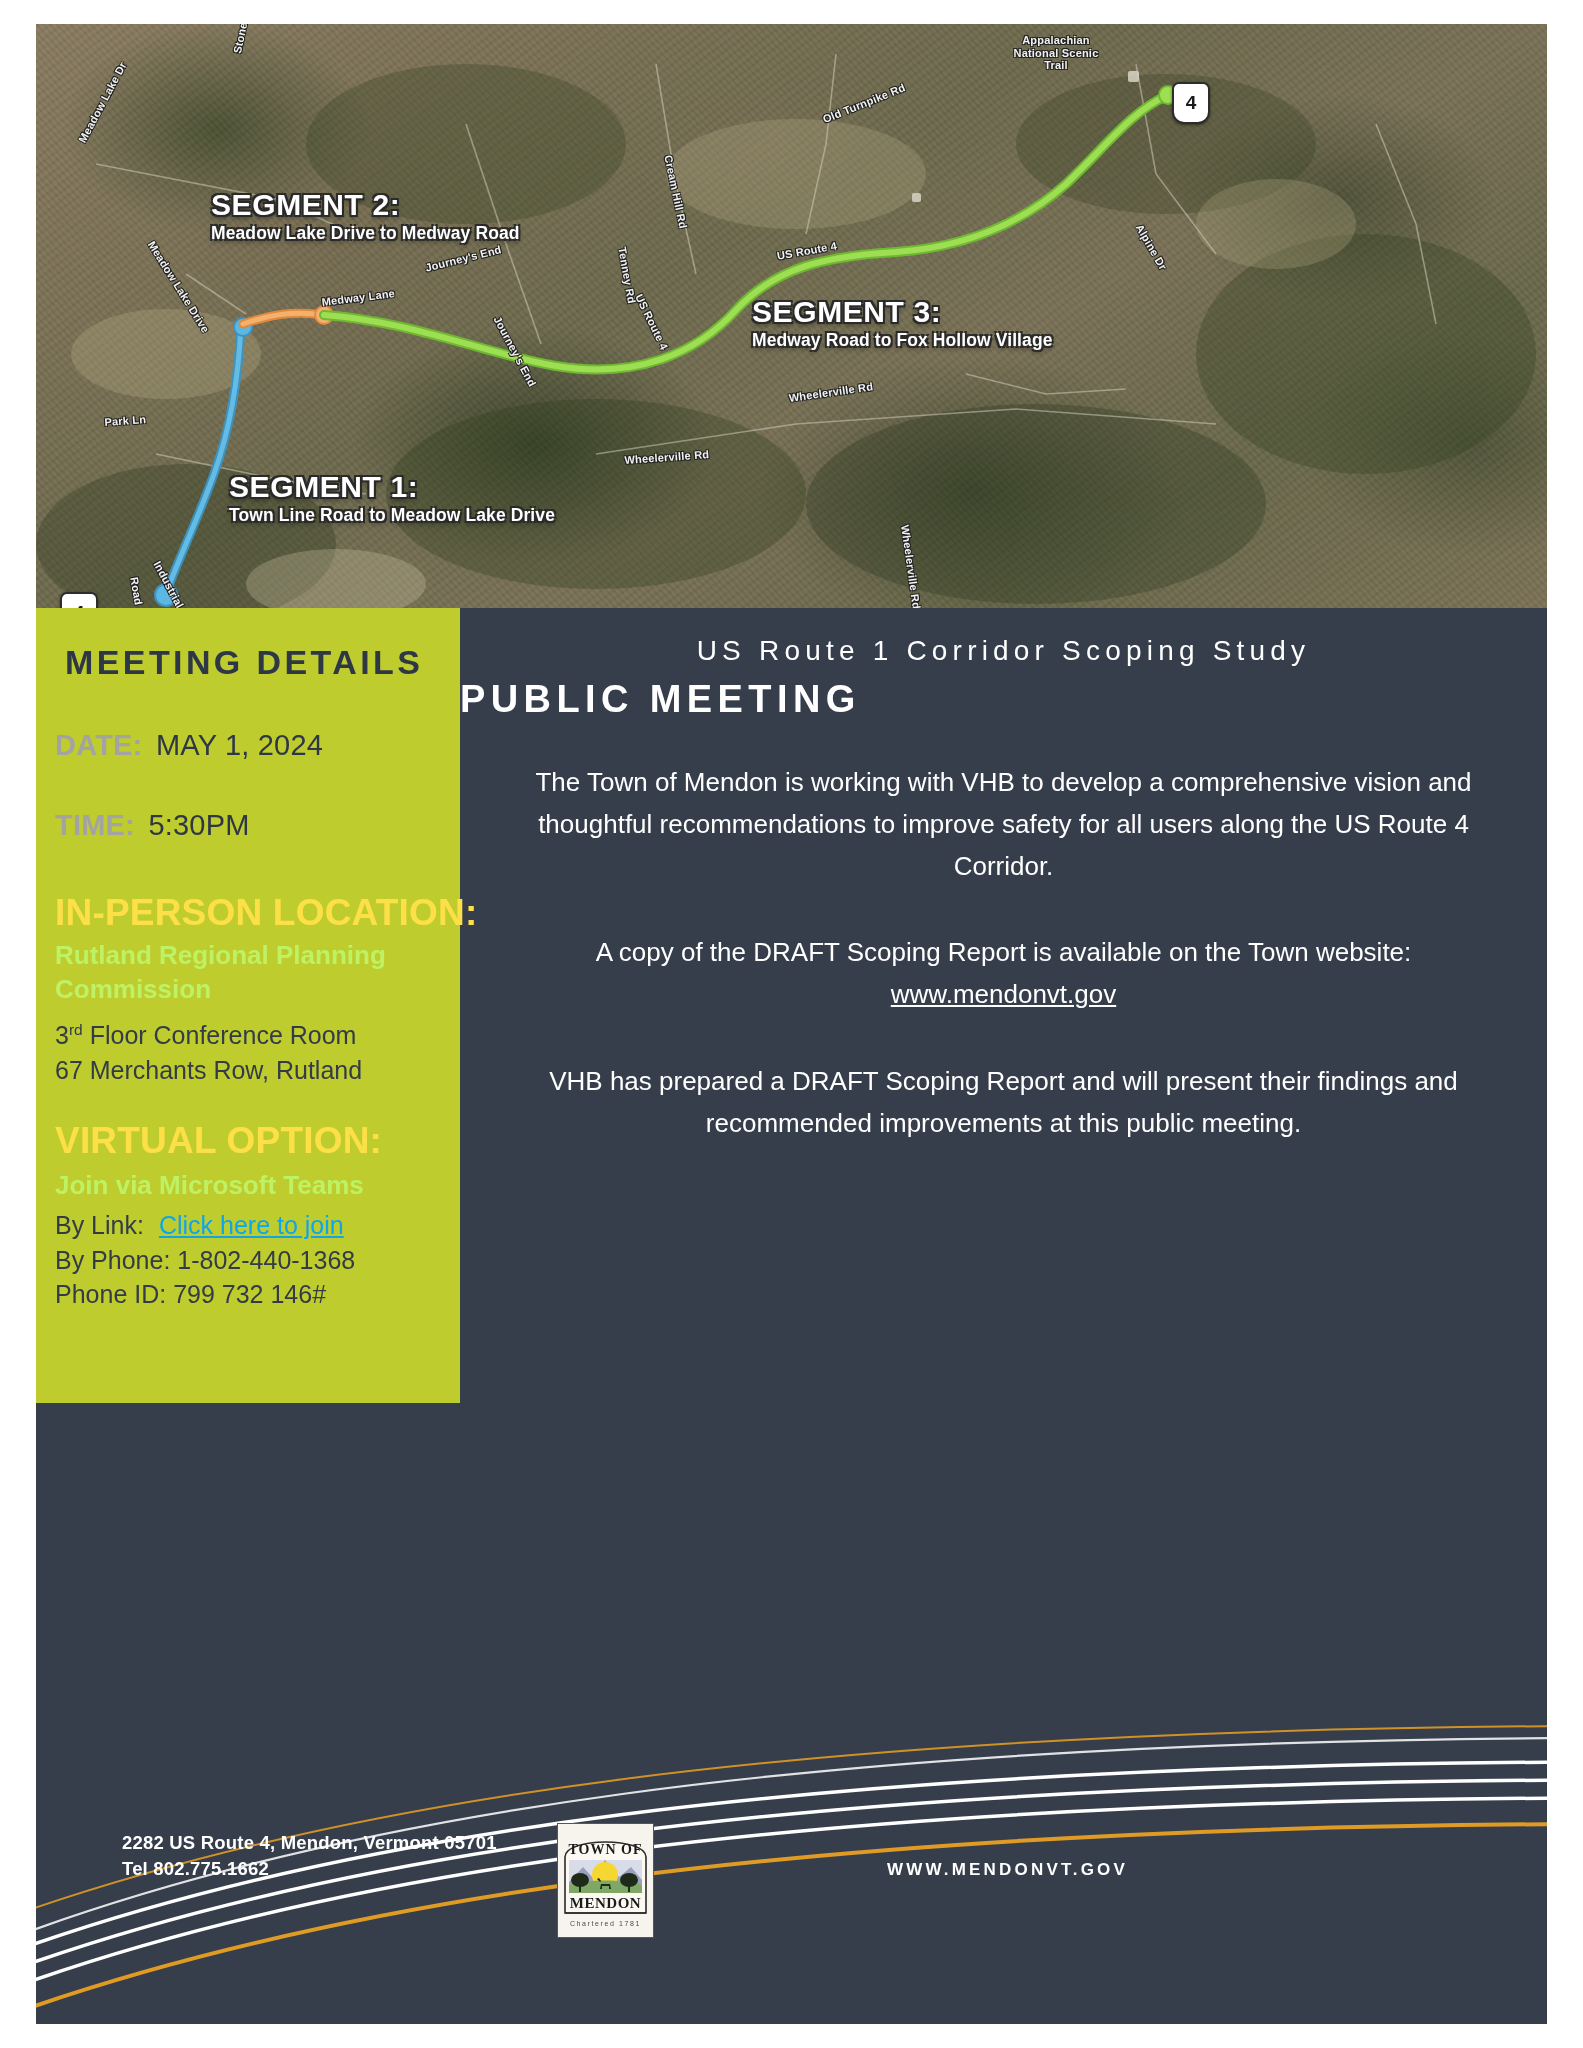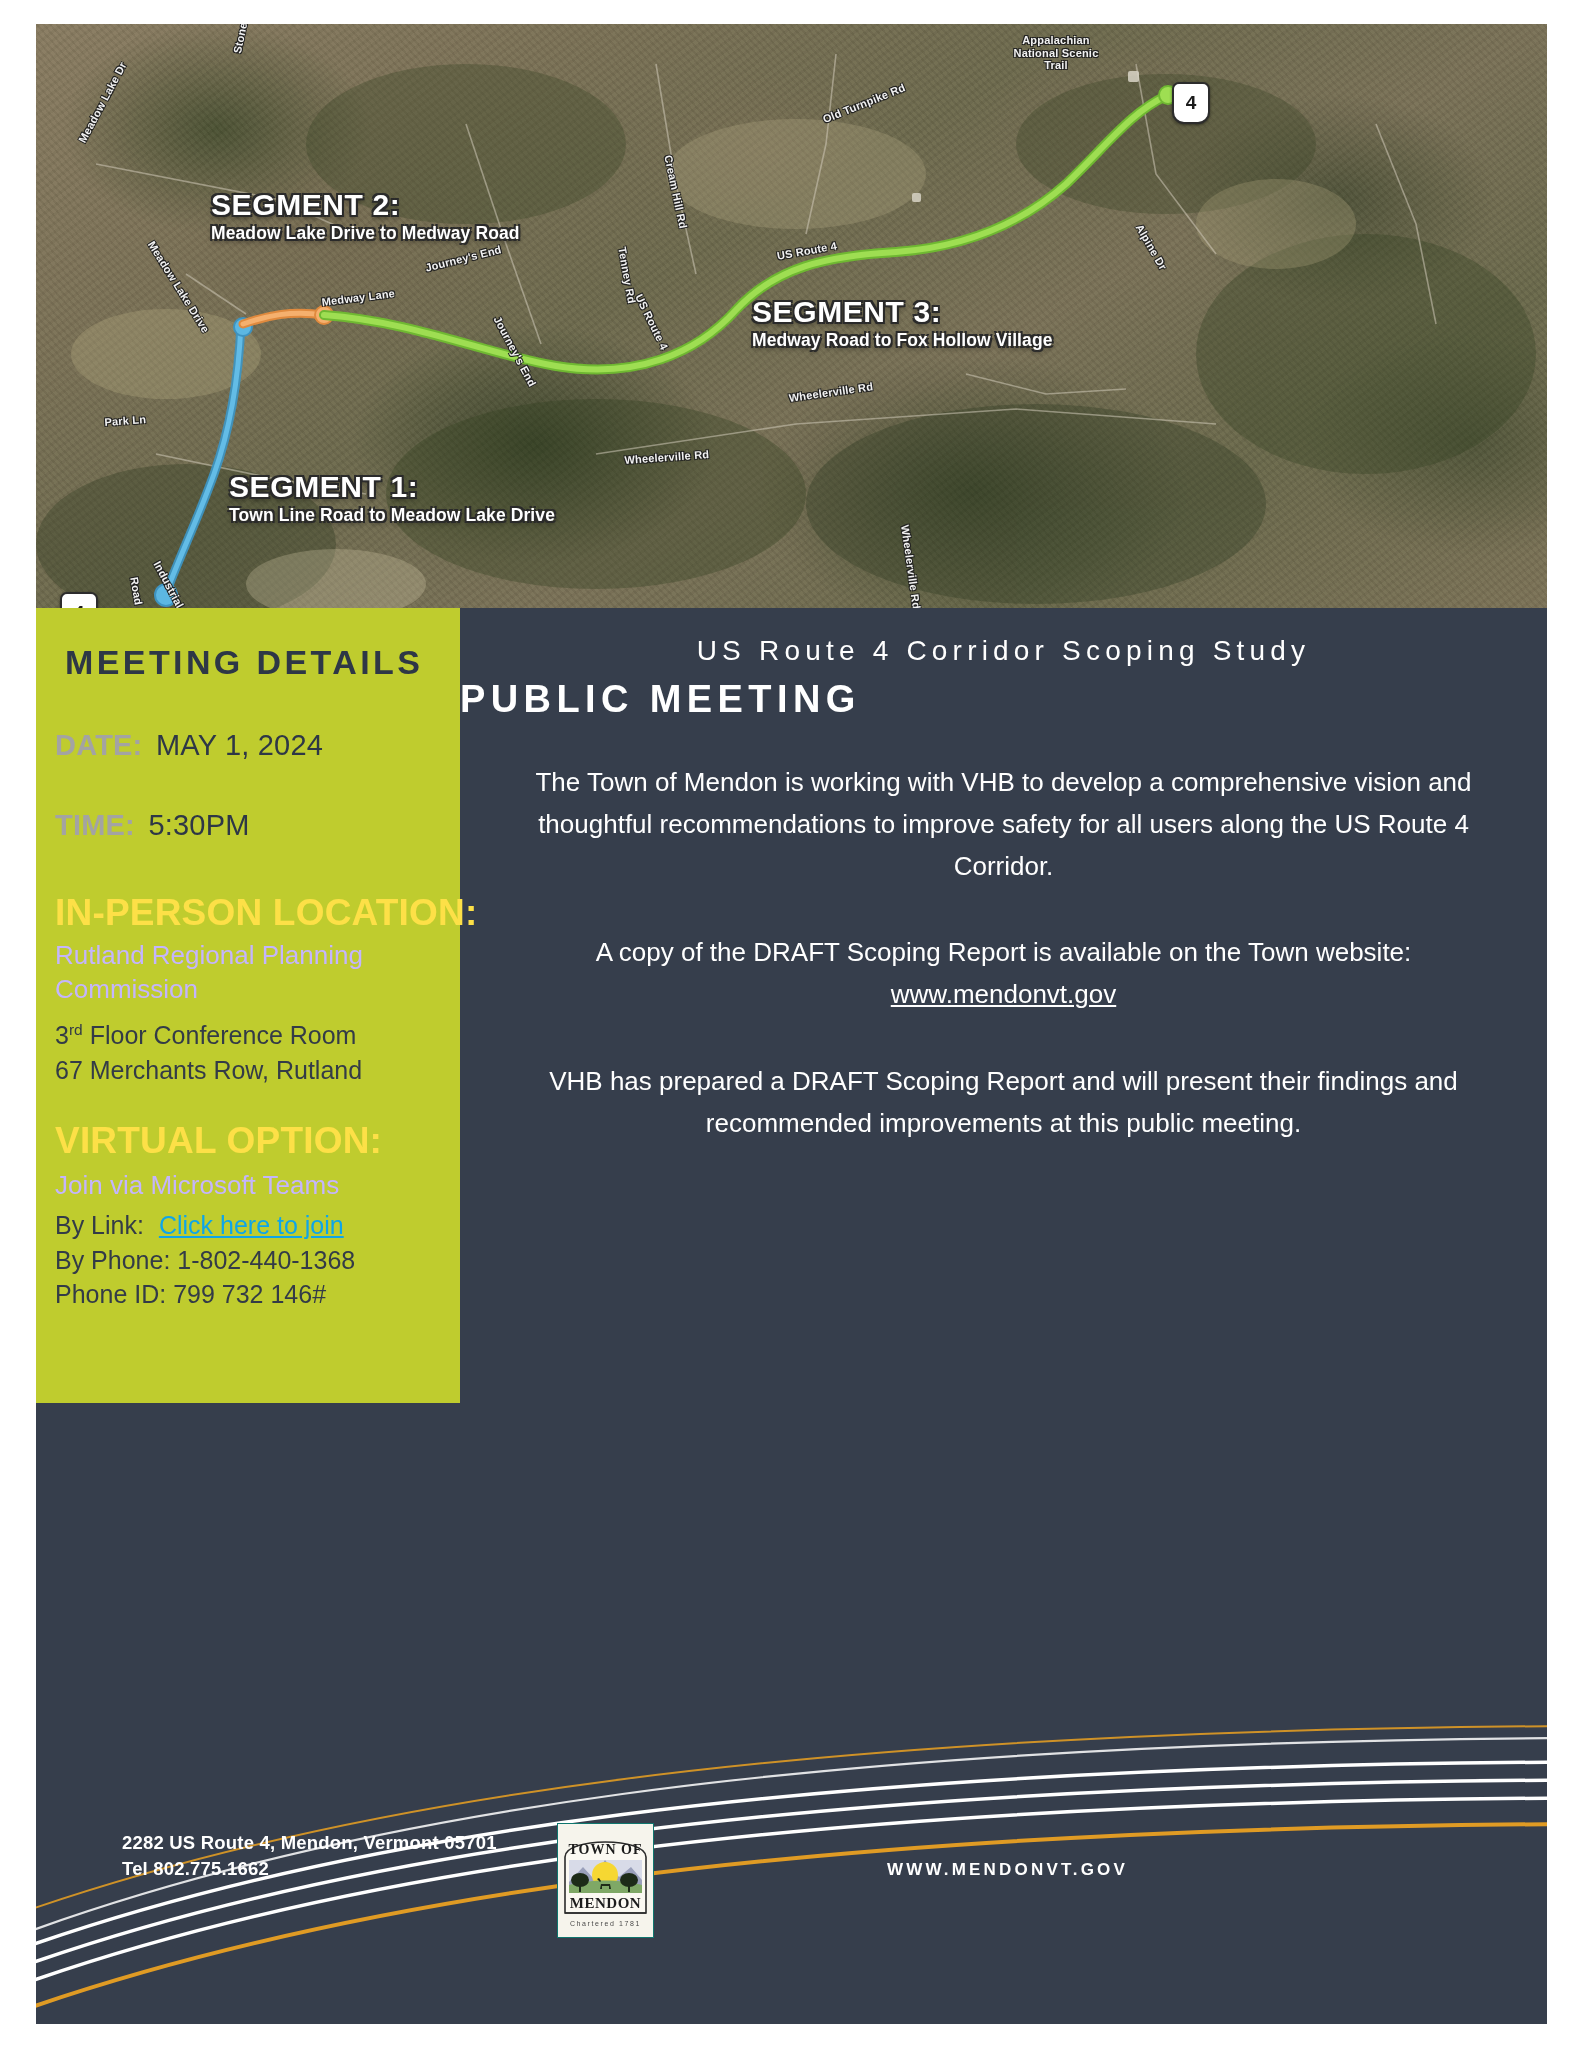--- a/index.html
+++ b/index.html
@@ -297,7 +297,7 @@
     </div>
 
     <div class="dk">
-      <div class="dk-kicker">US Route 4 Corridor Scoping Study</div>
+      <div class="dk-kicker">US Route 1 Corridor Scoping Study</div>
       <div class="dk-title">PUBLIC MEETING</div>
       <div class="dk-para p1">The Town of Mendon is working with VHB to develop a comprehensive vision and thoughtful recommendations to improve safety for all users along the US Route 4 Corridor.</div>
       <div class="dk-para p3"><span>A copy of the DRAFT Scoping Report is available on the Town website: </span><a class="u-link" href="#" style="color:#fff;">www.mendonvt.gov</a></div>

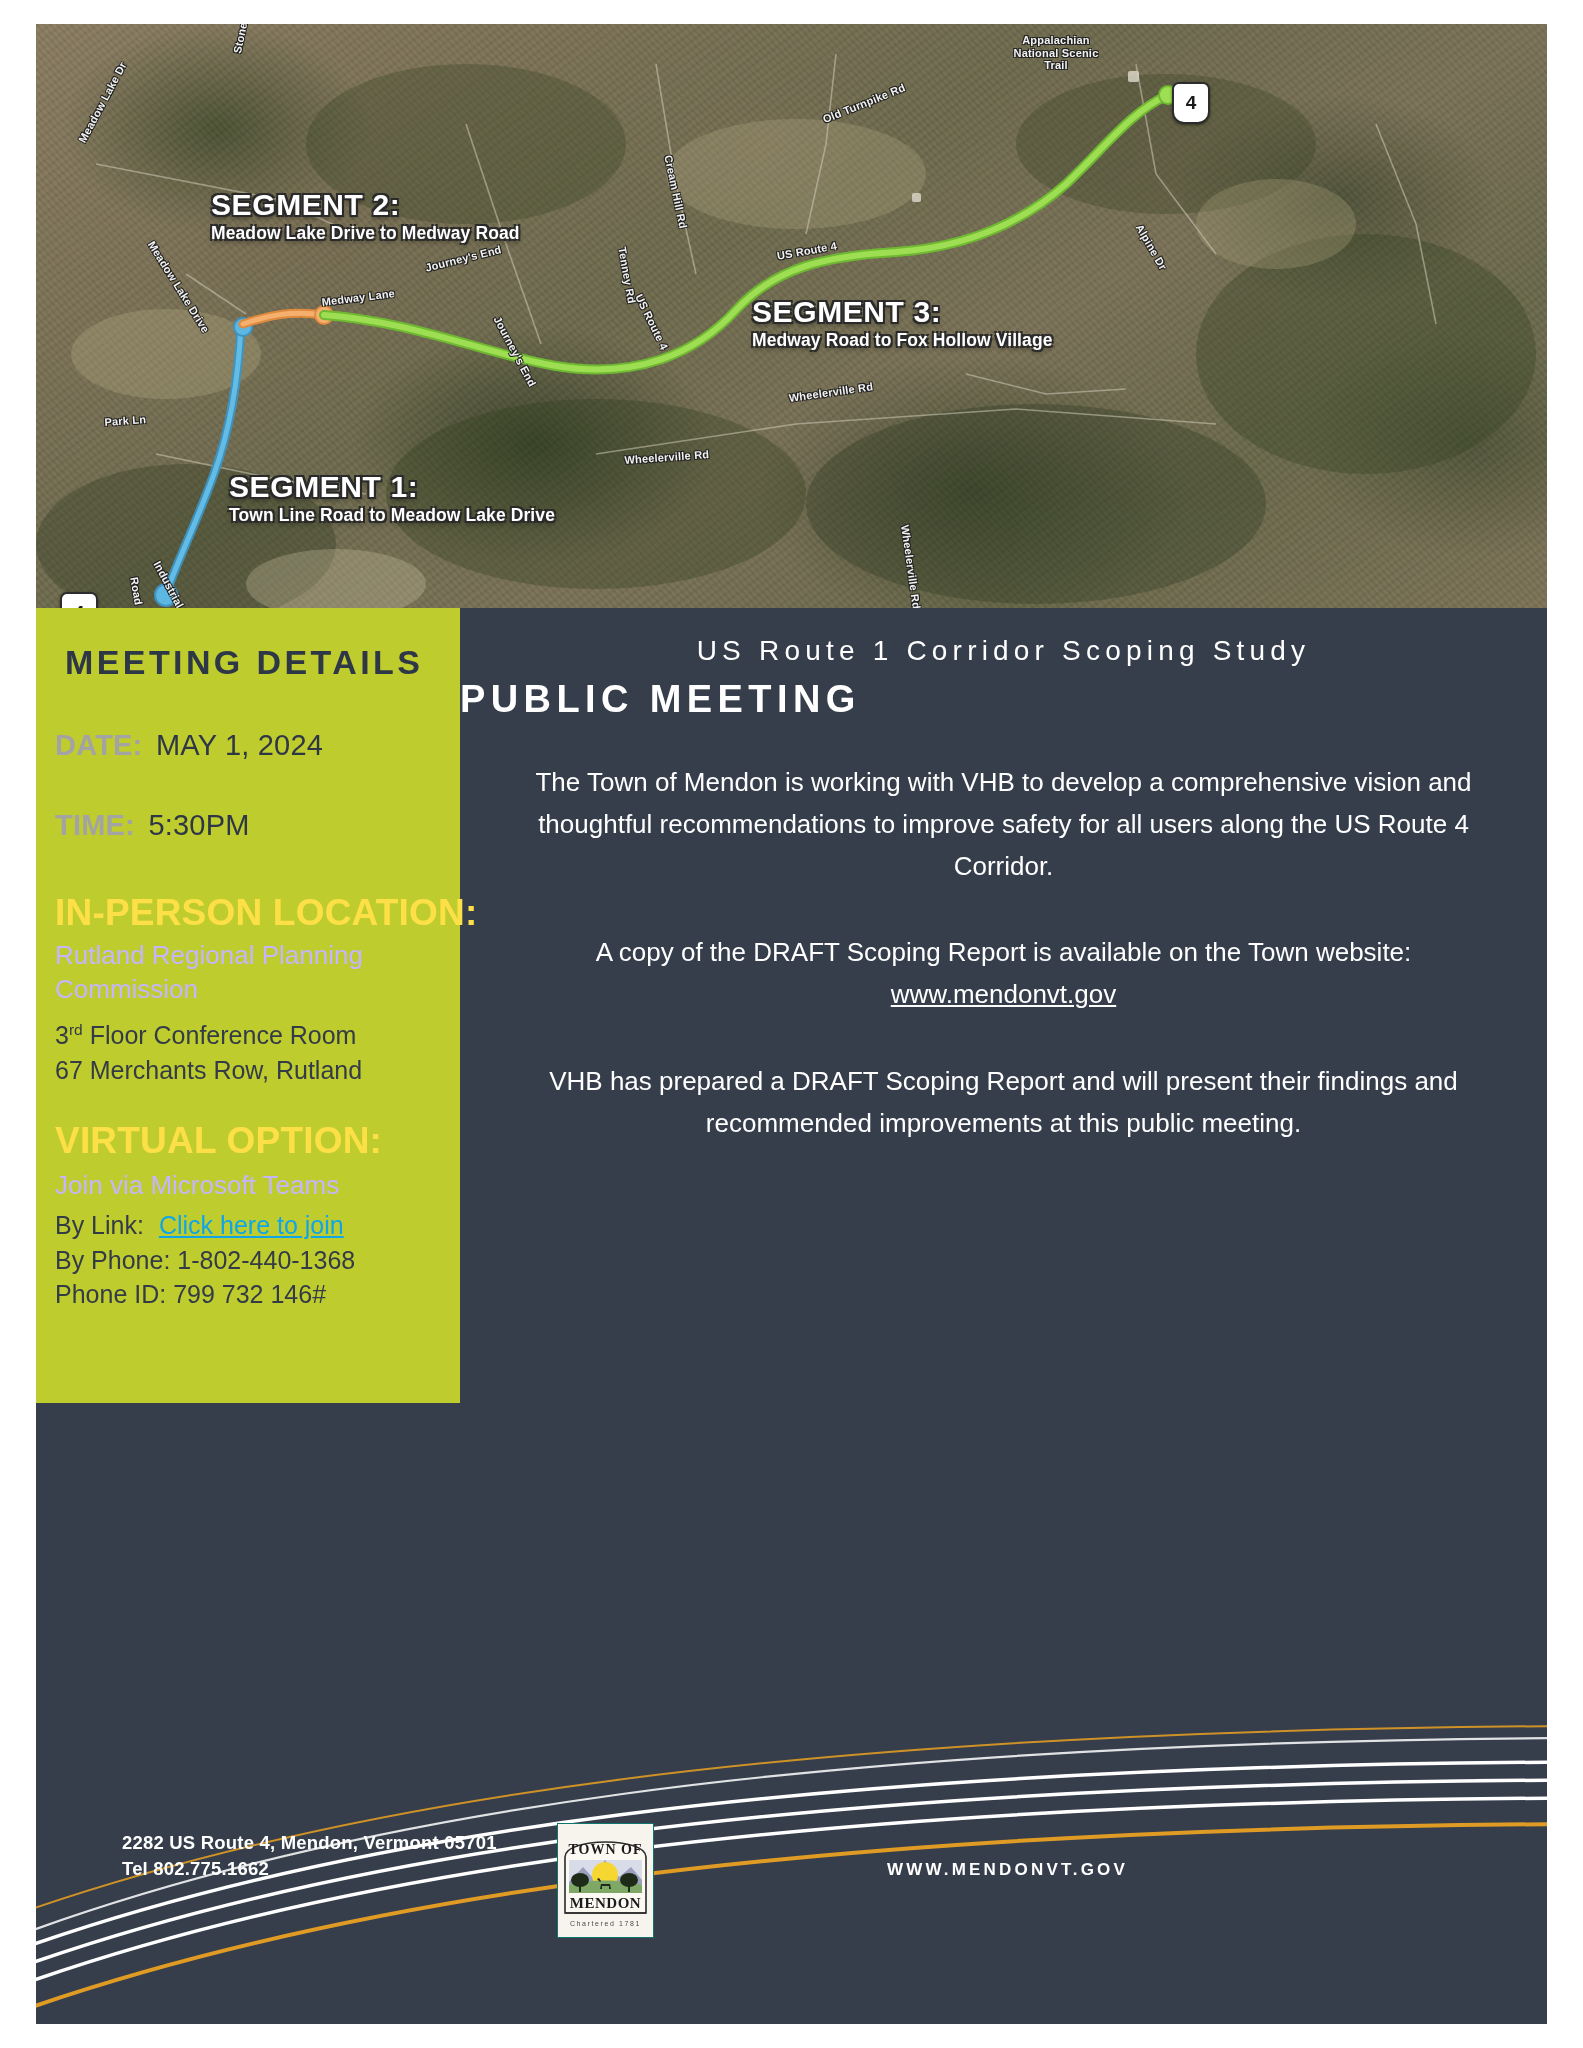--- a/index.html
+++ b/index.html
@@ -108,7 +108,7 @@
   .val-d{color:#2e3746;font-weight:normal;}
   .row-big{font-size:29px;line-height:1.0;letter-spacing:.2px;}
   .row-hd{font-size:37px;font-weight:bold;color:#fde047;letter-spacing:.2px;}
-  .row-bold-d{font-size:26px;font-weight:normal;color:#c4b5fd;line-height:1.32;}
+  .row-bold-d{font-size:26px;font-weight:bold;color:#bef264;line-height:1.32;}
   .row-reg-d{font-size:25px;font-weight:normal;color:#333b47;line-height:1.38;}
   .link-blue{color:#0ea5e9;text-decoration:underline;}
   sup{font-size:.62em;vertical-align:super;}

